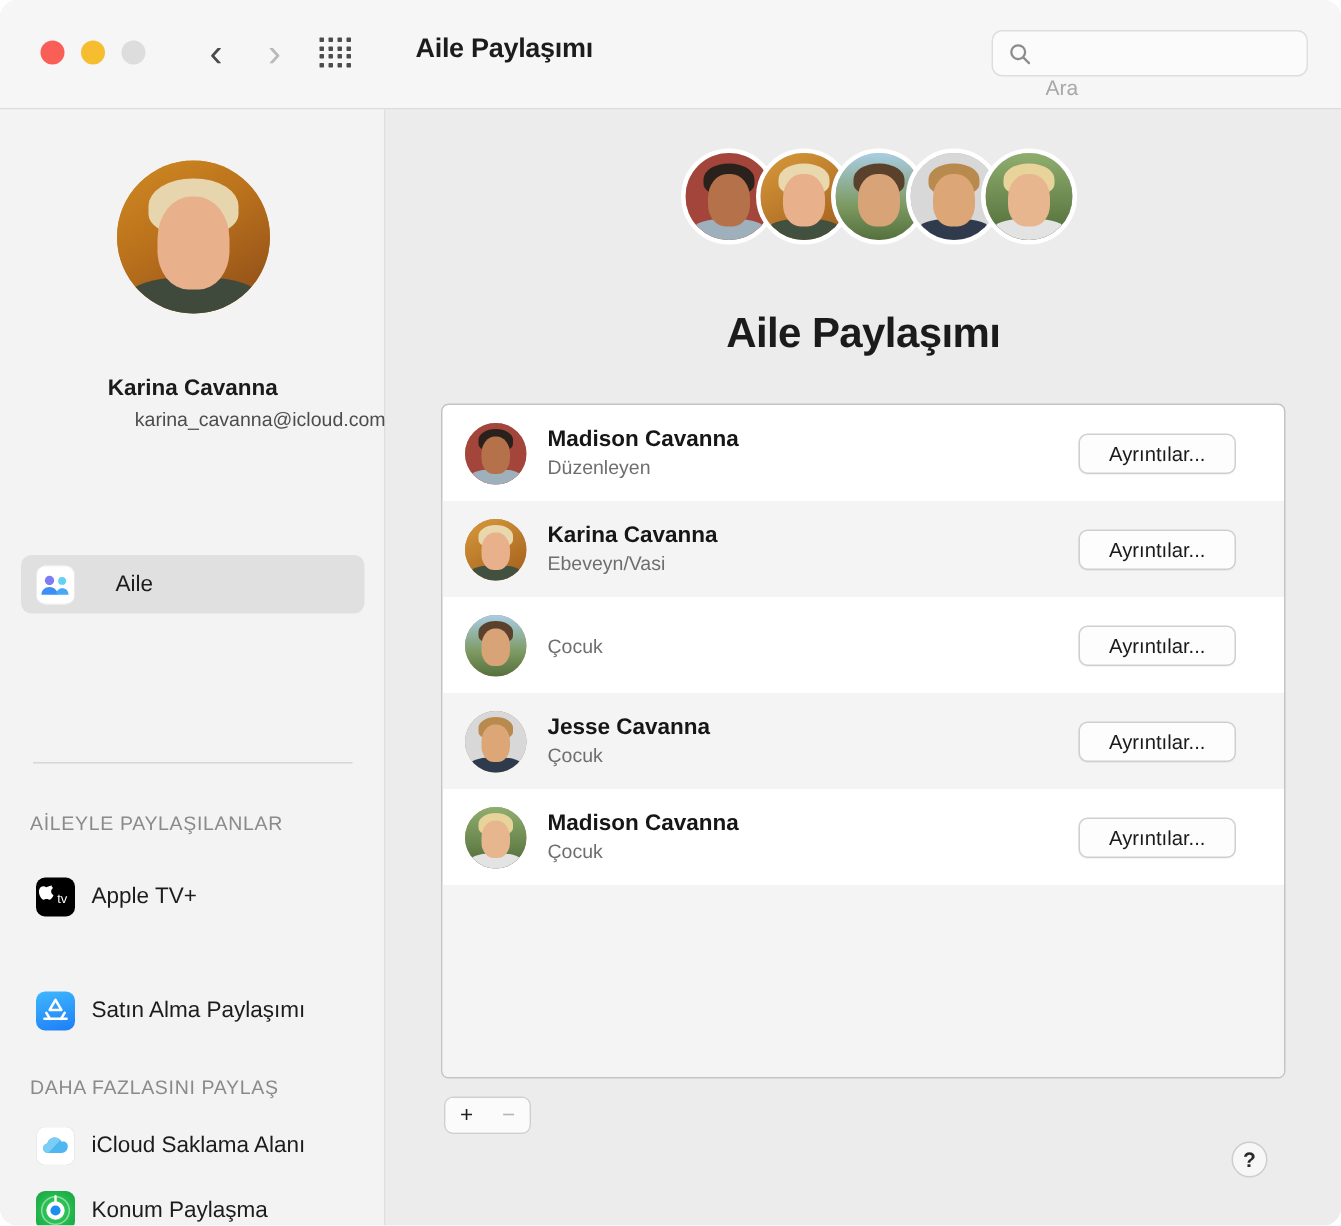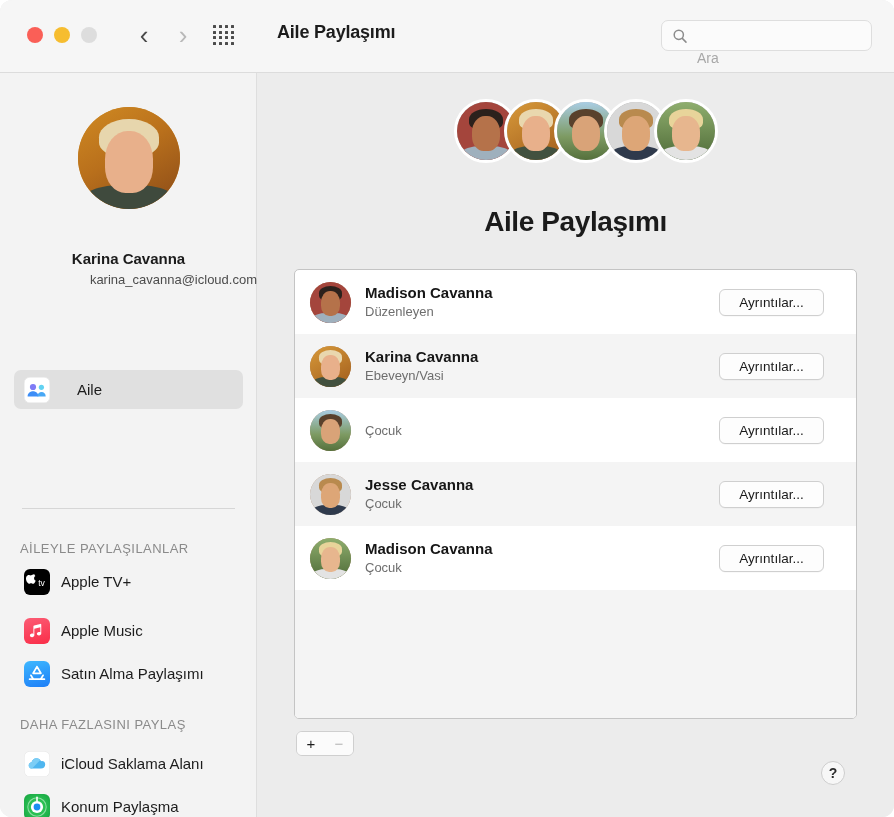--- a/index.html
+++ b/index.html
@@ -461,7 +461,7 @@
 
     <div class="side-head" style="top:468px">AİLEYLE PAYLAŞILANLAR</div>
 
-    <div class="side-row" style="top:489px">
+    <div class="side-row" style="top:505px">
       <span class="ico ico-appletv">
         <svg viewBox="0 0 26 26" width="26" height="26">
           <path d="M9.6 8.1c.6-.75 1-1.75.9-2.8-.88.04-1.95.6-2.58 1.35-.56.65-1.05 1.7-.92 2.7 1 .08 2-.5 2.6-1.25z" fill="#fff"></path>

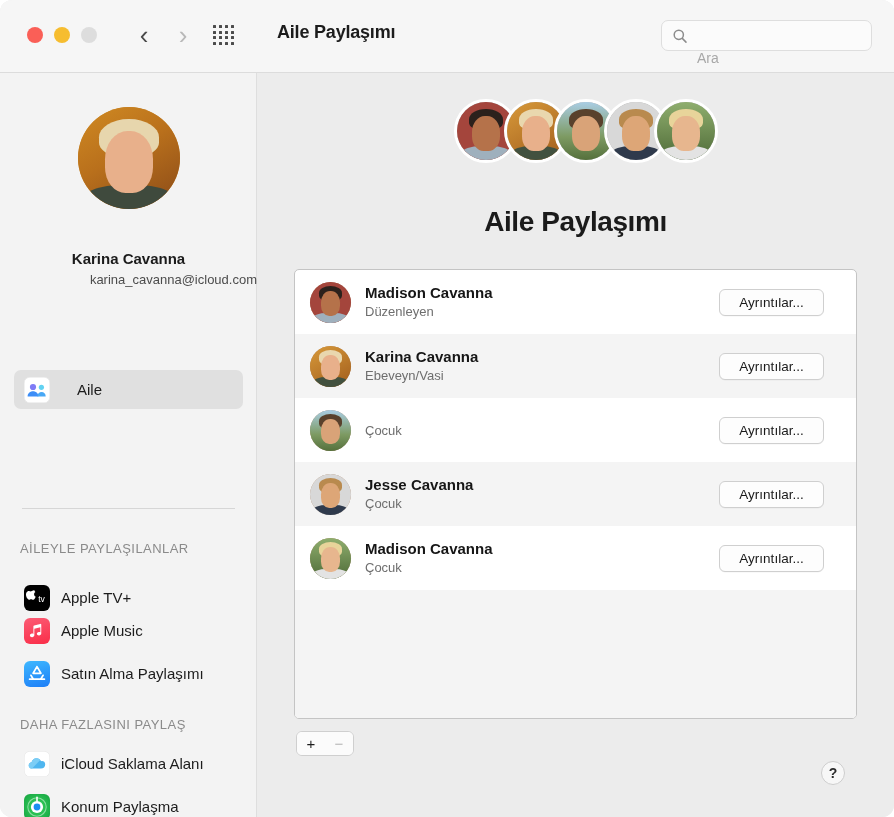--- a/index.html
+++ b/index.html
@@ -472,14 +472,6 @@
       <span class="lbl">Apple TV+</span>
     </div>
 
-    <div class="side-row" style="top:538px">
-      <span class="ico ico-music">
-        <svg viewBox="0 0 26 26" width="26" height="26">
-          <path d="M17.2 5.8 10.1 7.4c-.45.1-.7.42-.7.88v7.6c-.42-.24-.93-.35-1.5-.27-1.22.17-2.1 1.1-1.97 2.07.13.97 1.22 1.62 2.44 1.45 1.12-.16 1.95-.95 1.96-1.84V10.7l6-1.36v4.86c-.42-.24-.93-.35-1.5-.27-1.22.17-2.1 1.1-1.97 2.07.13.97 1.22 1.62 2.44 1.45 1.12-.16 1.95-.95 1.96-1.84V6.62c0-.6-.37-.94-1.06-.82z" fill="#fff"></path>
-        </svg>
-      </span>
-      <span class="lbl">Apple Music</span>
-    </div>
 
     <div class="side-row" style="top:581px">
       <span class="ico ico-appstore">

